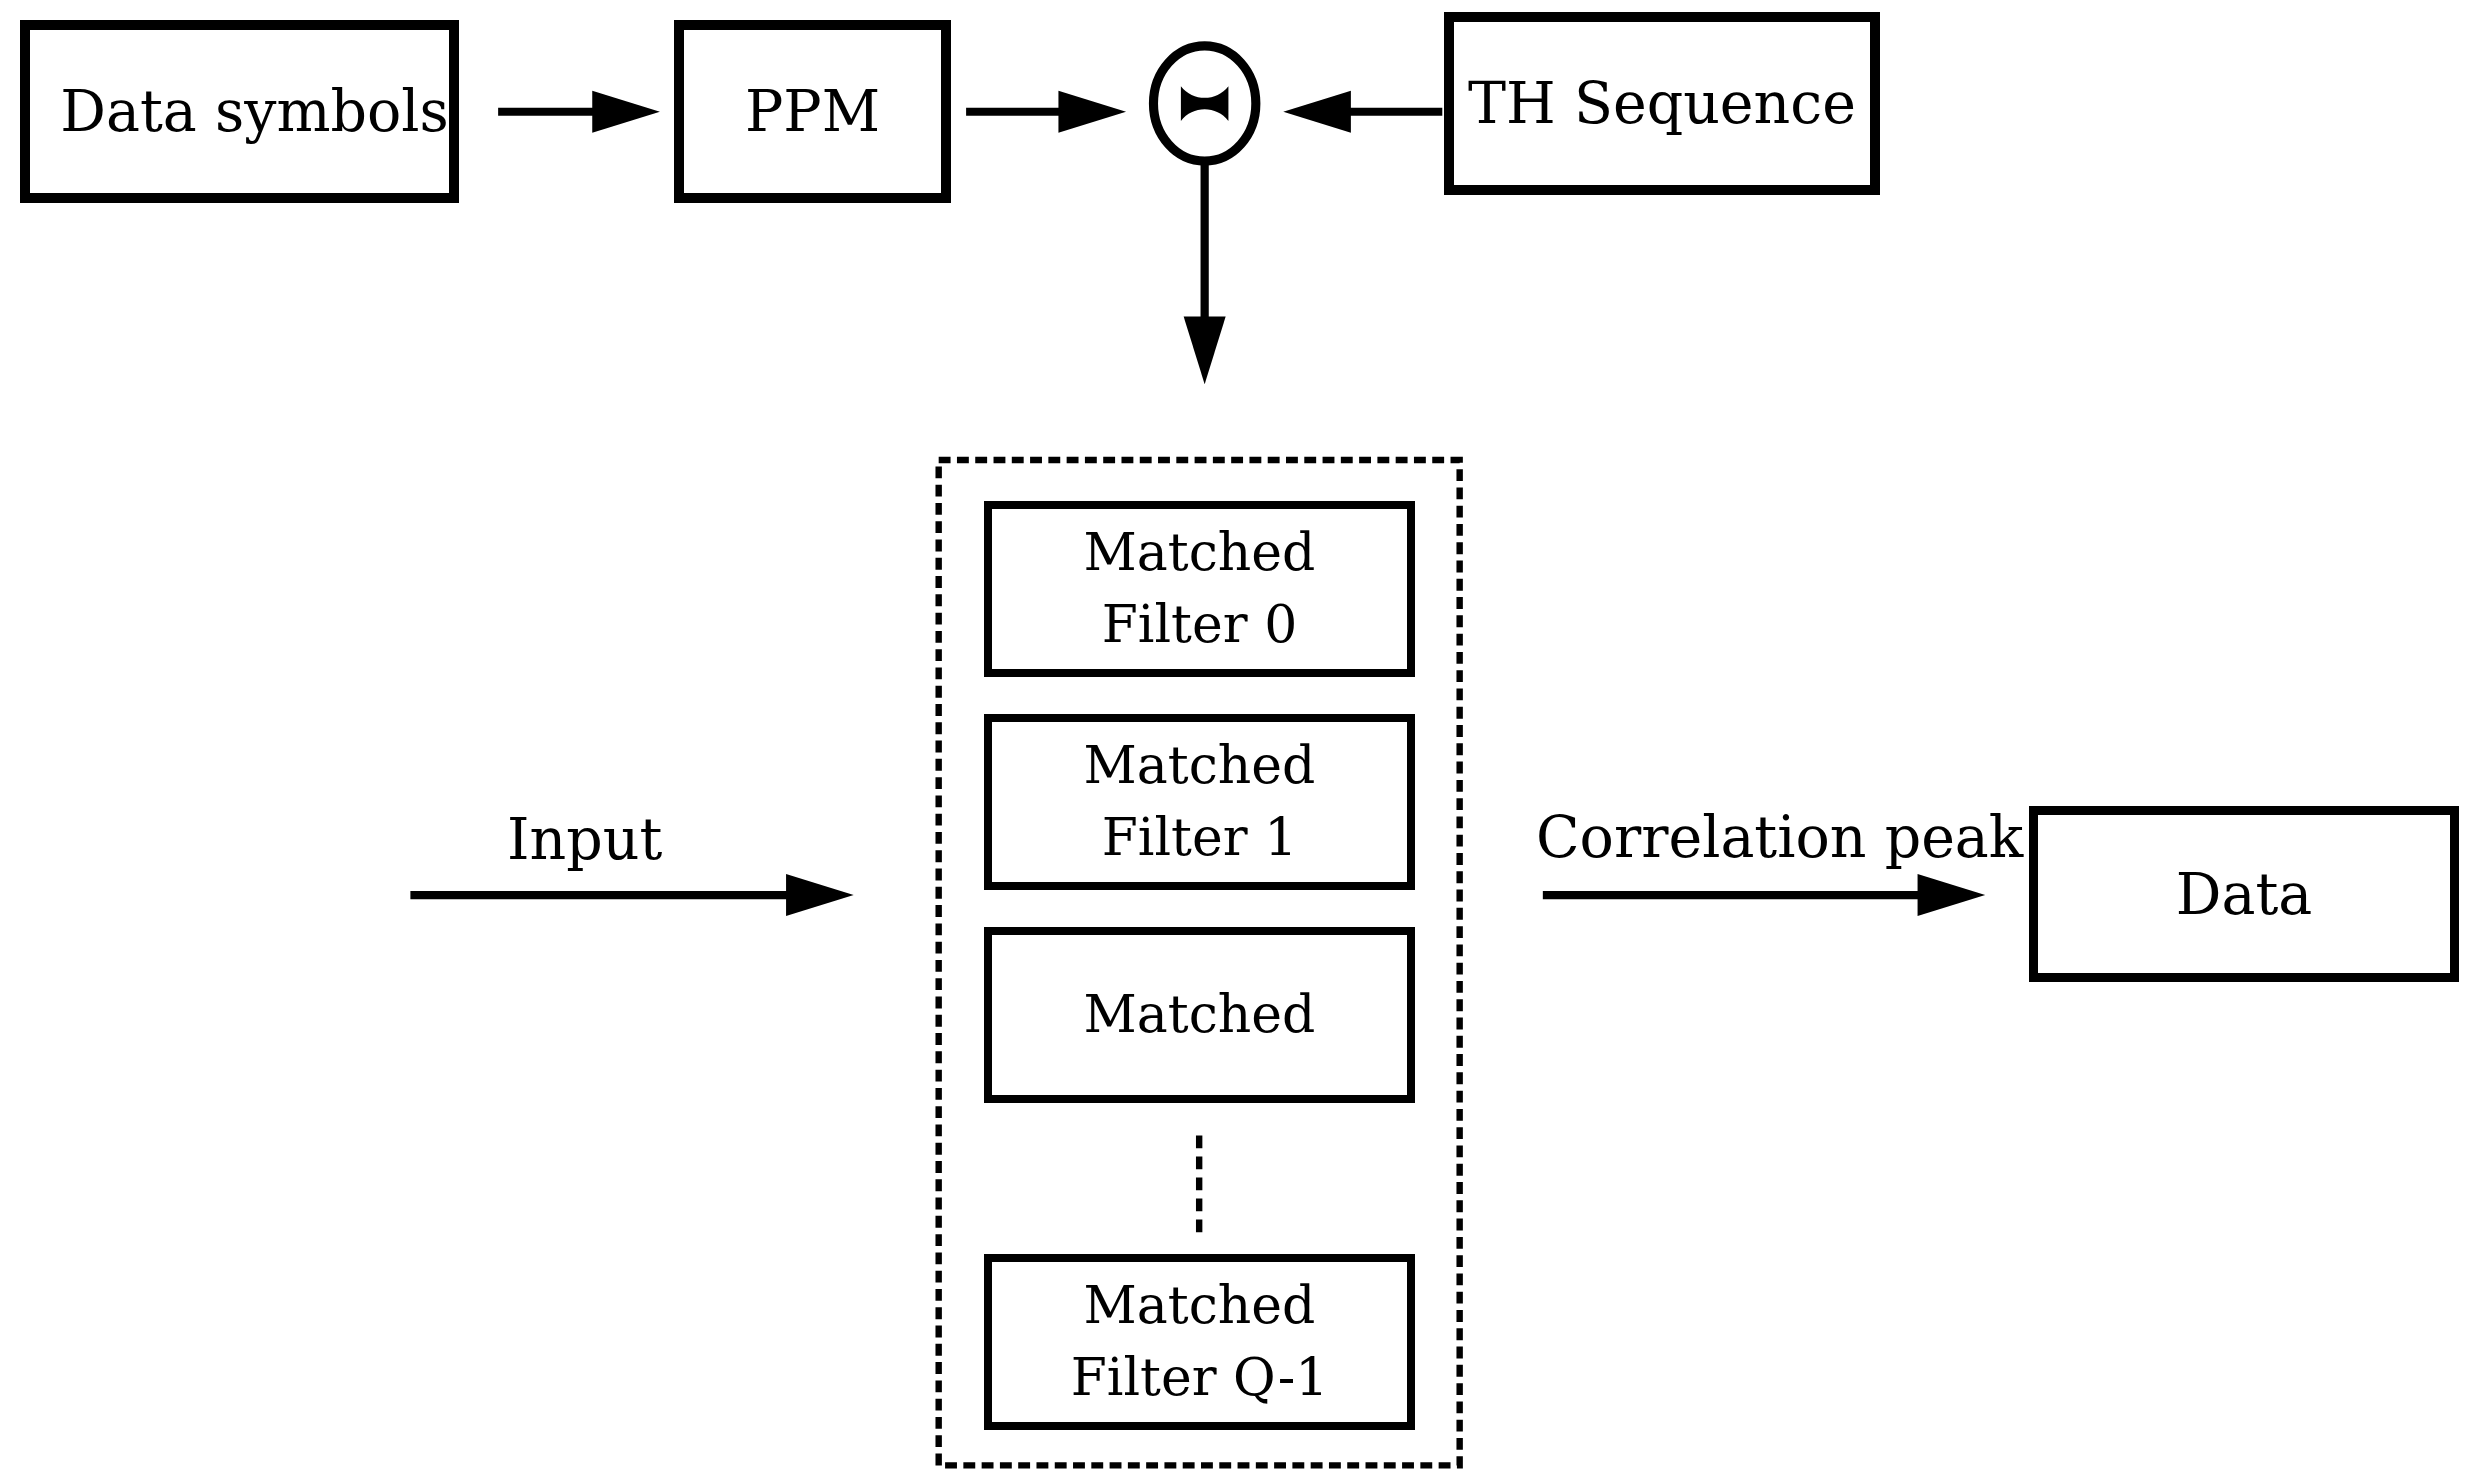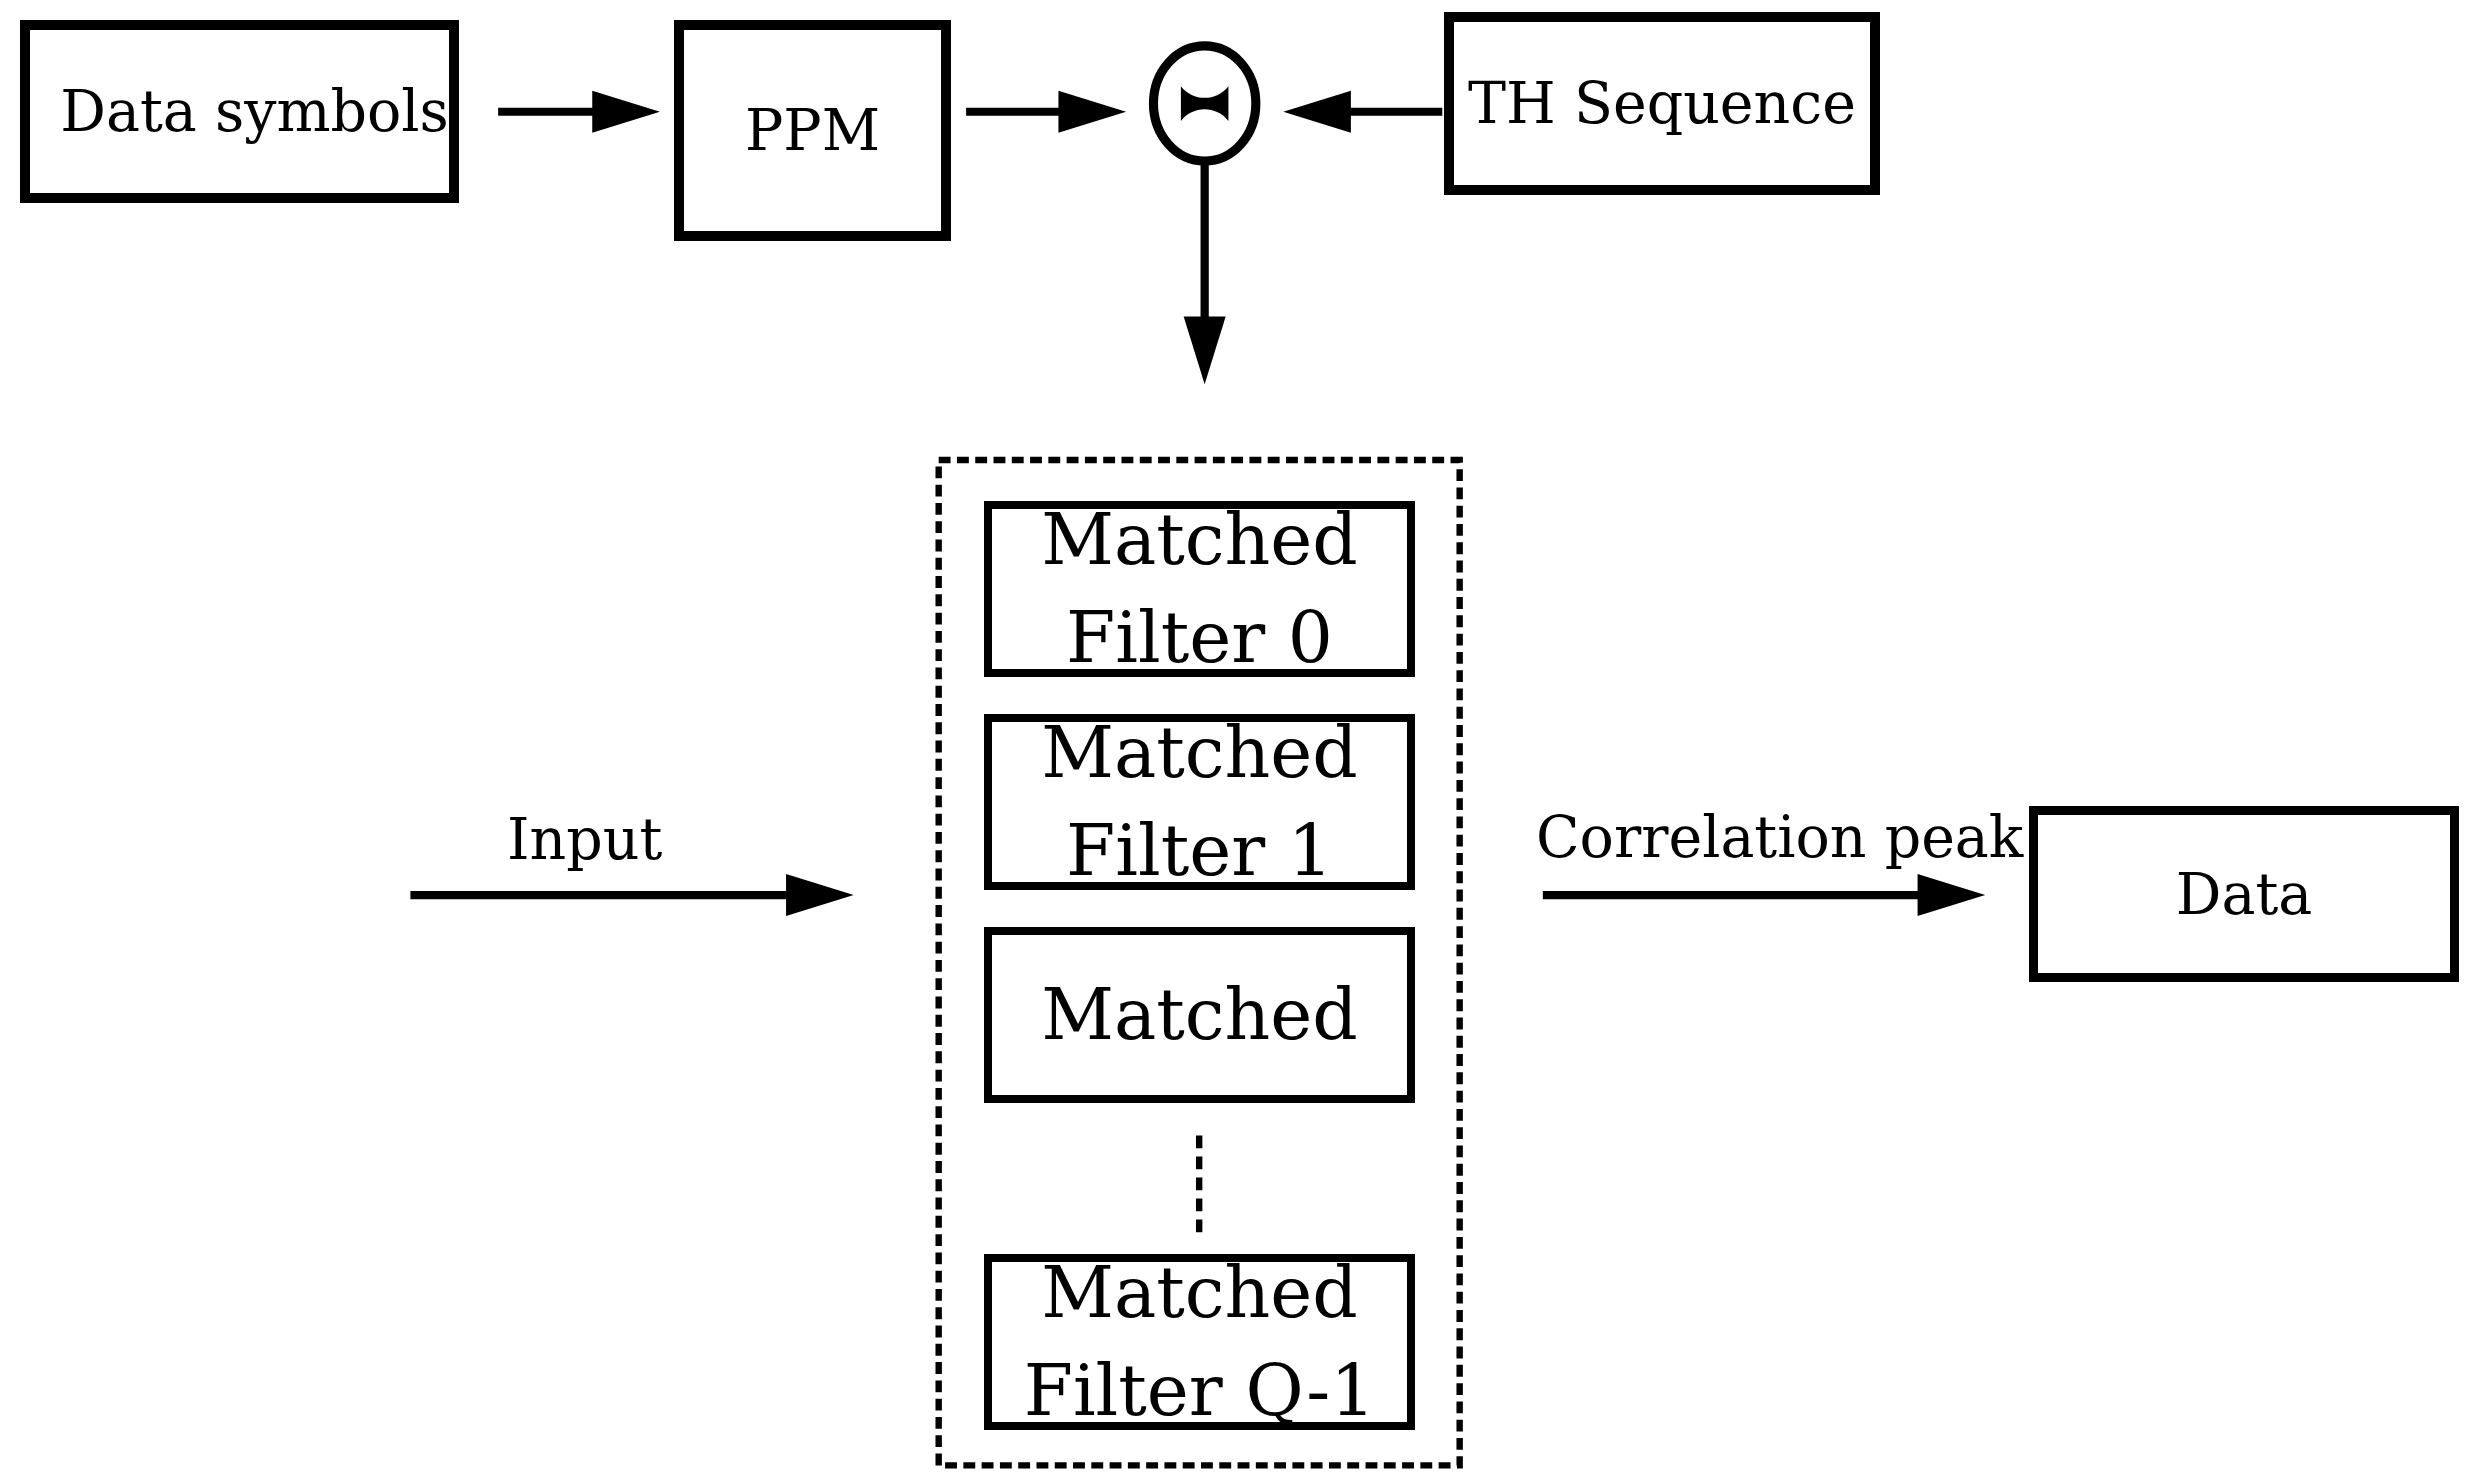--- a/index.html
+++ b/index.html
@@ -45,7 +45,7 @@
     z-index: 2;
   }
   .b-data-symbols { left: 20px;   top: 20px;  width: 439px; height: 183px; padding-left: 30px; }
-  .b-ppm          { left: 674px;  top: 20px;  width: 277px; height: 221px; }
+  .b-ppm          { left: 674px;  top: 20px;  width: 277px; height: 183px; }
   .b-th           { left: 1444px; top: 12px;  width: 436px; height: 183px; }
   .b-mf0          { left: 984px; top: 501px;  width: 431px; height: 176px; }
   .b-mf1          { left: 984px; top: 714px;  width: 431px; height: 176px; }

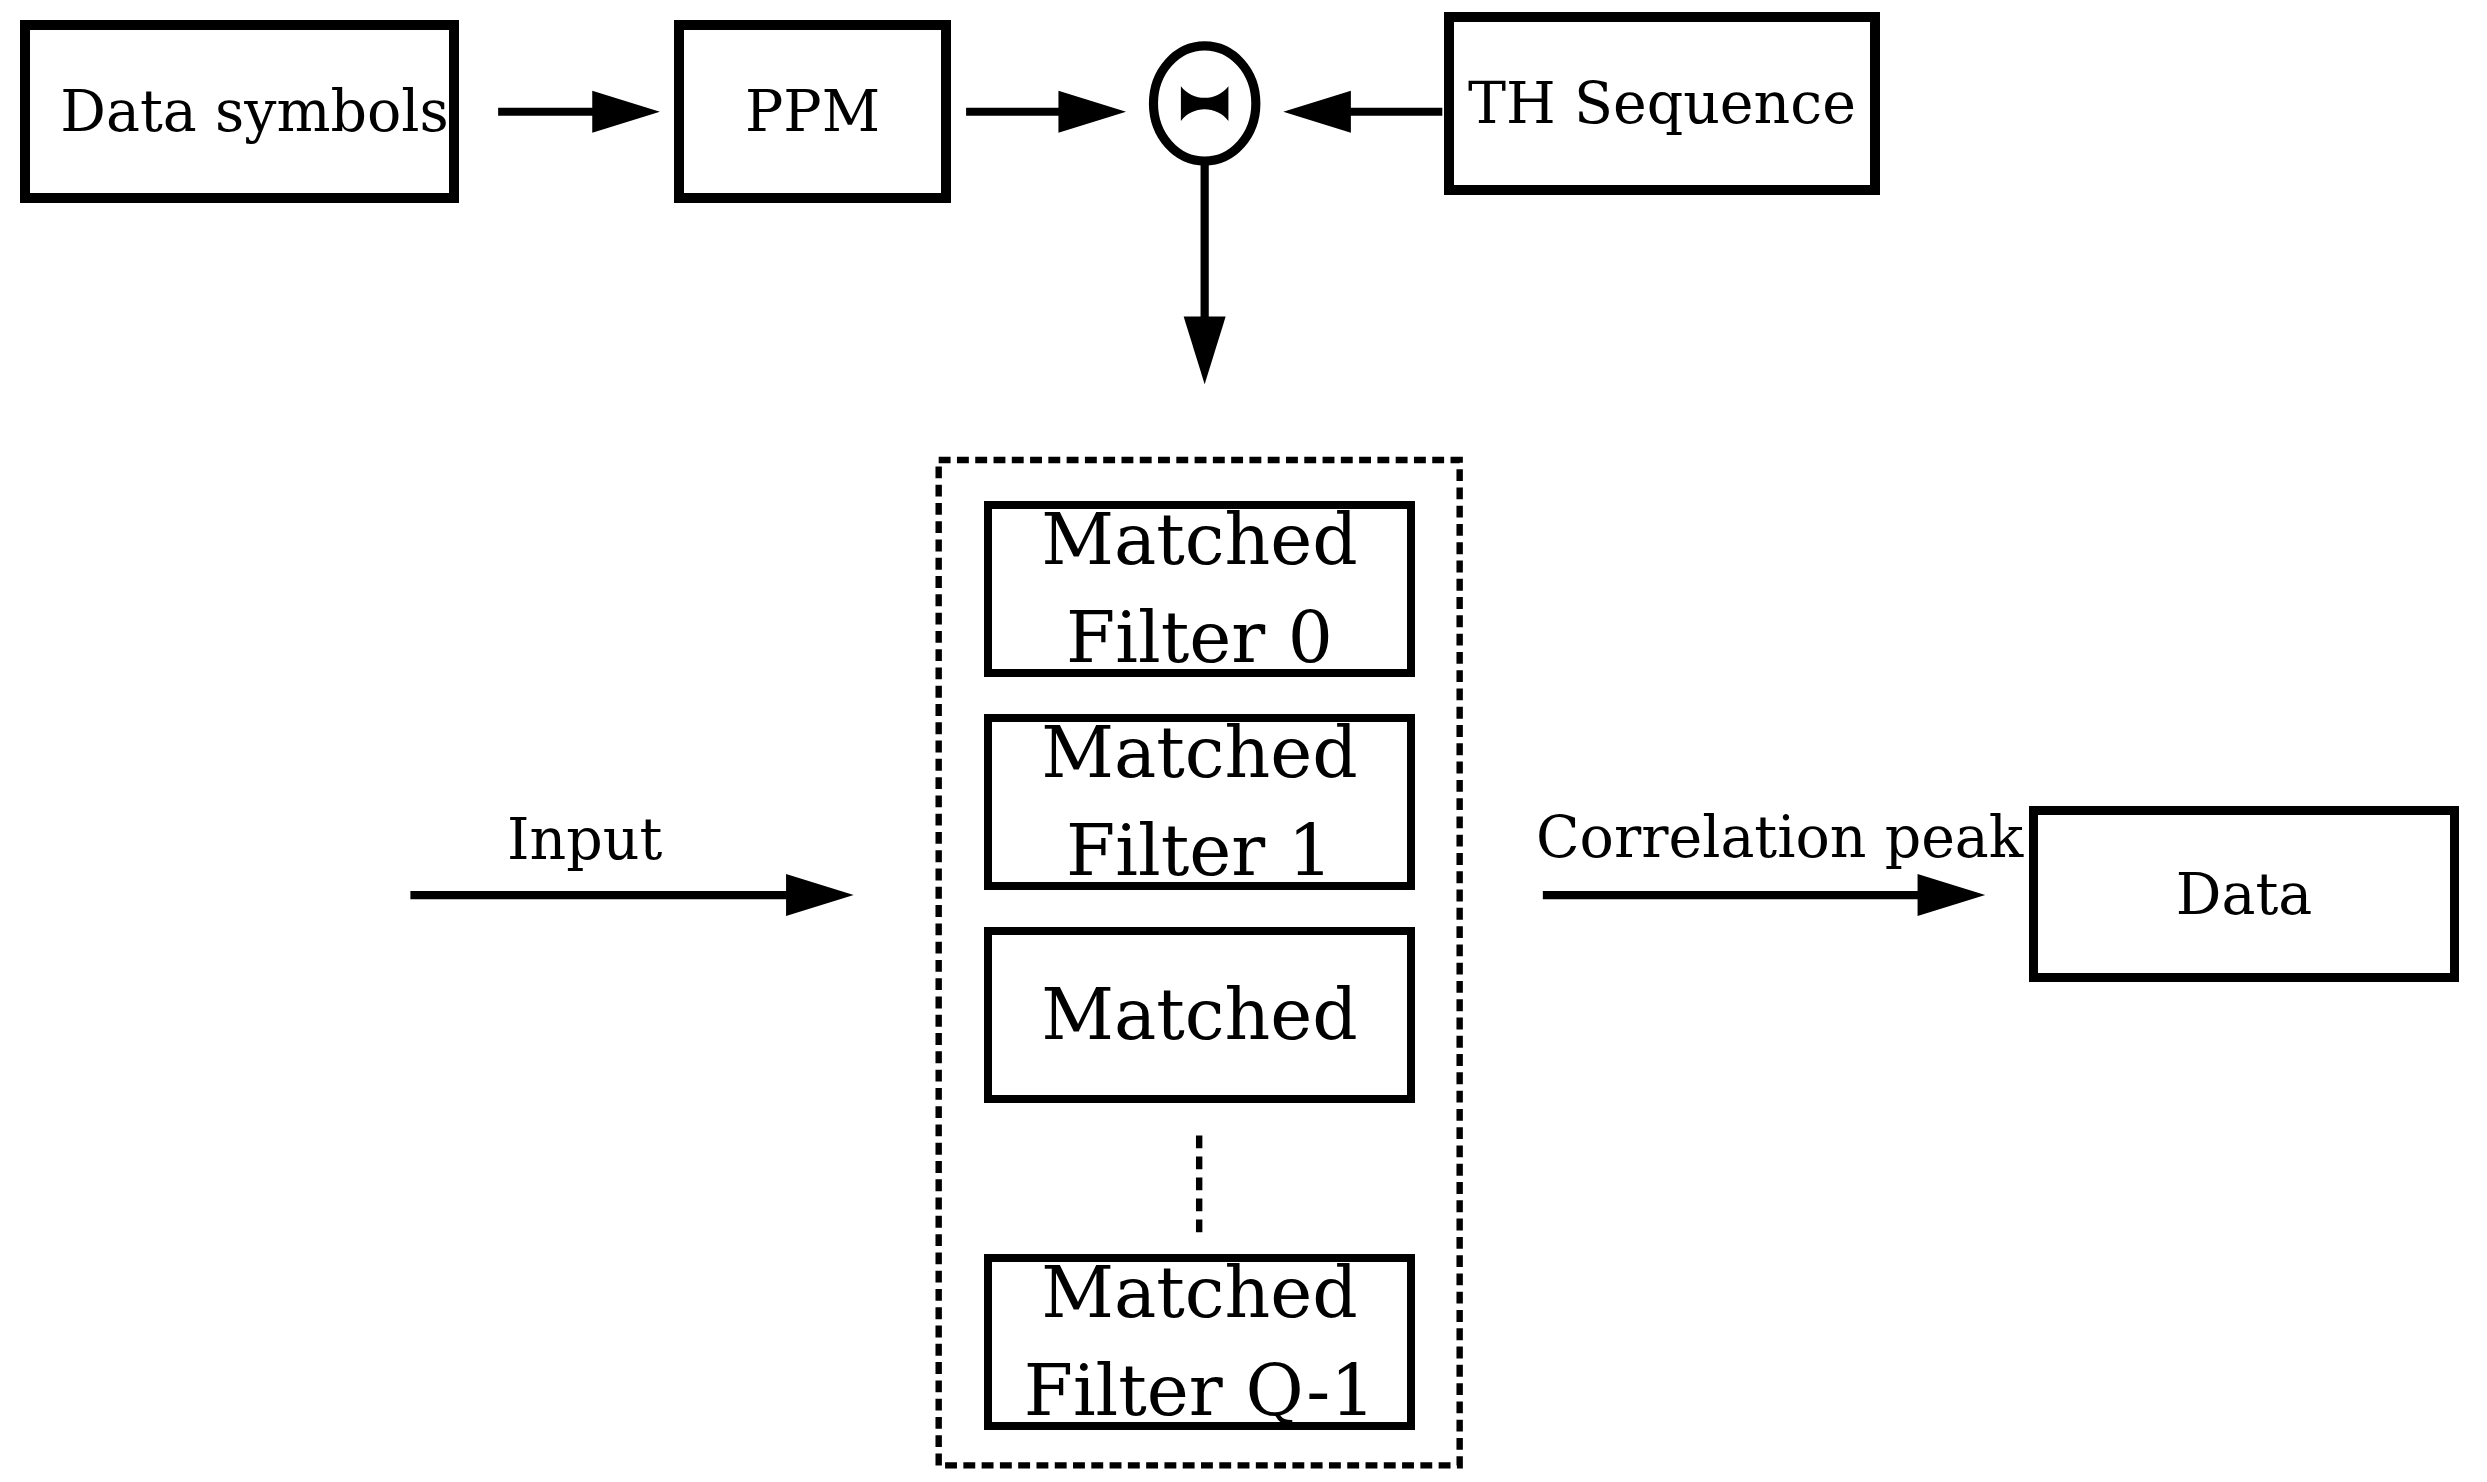--- a/index.html
+++ b/index.html
@@ -33,7 +33,7 @@
   }
   .box.mf {
     border-width: 8.2px;
-    font-size: 71px;
+    font-size: 52px;
     line-height: 1.38;
     white-space: normal;
   }

